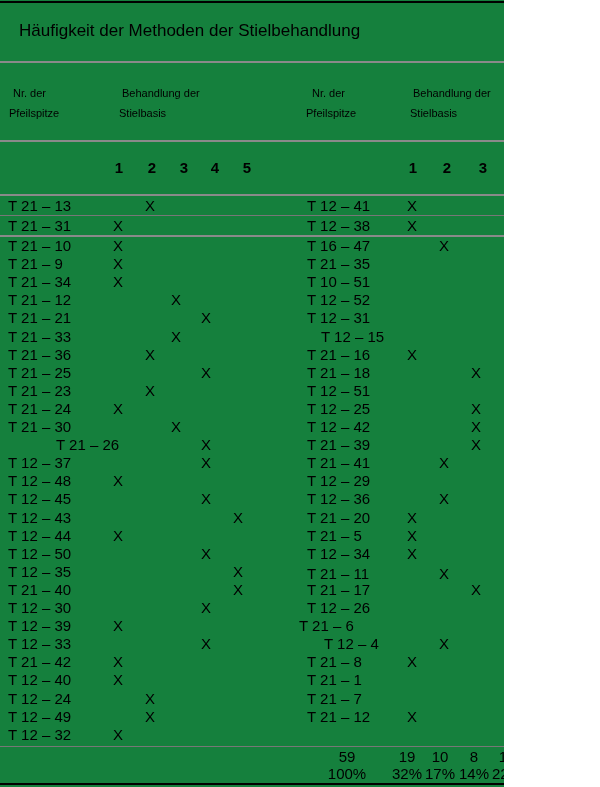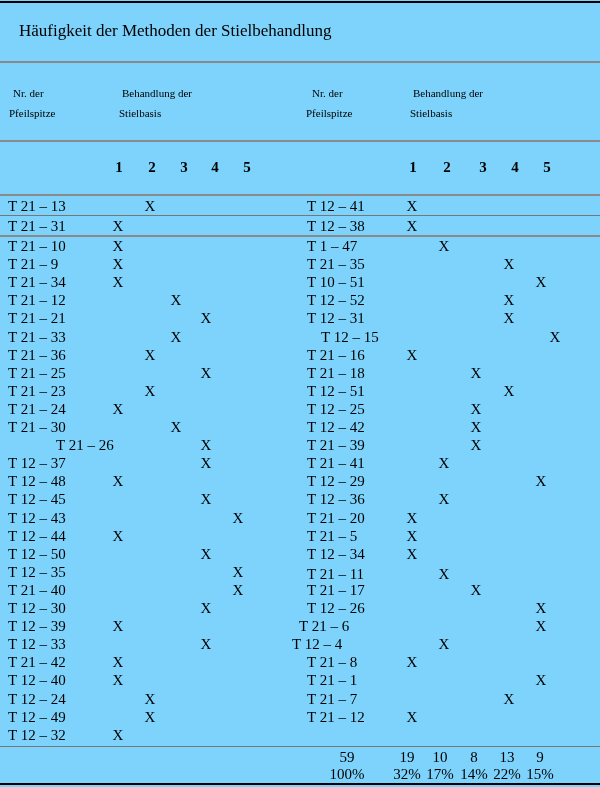--- a/index.html
+++ b/index.html
@@ -5,9 +5,9 @@
   html,body{margin:0;padding:0;background:#ffffff;}
   .page{
     position:relative;
-    width:600px;height:787px;
-    background:#7dd3fc;
-    font-family:Liberation Serif, serif;
+    width:504px;height:787px;
+    background:#15803d;
+    font-family:Liberation Sans, sans-serif;
     color:#000;
     overflow:hidden;
   }

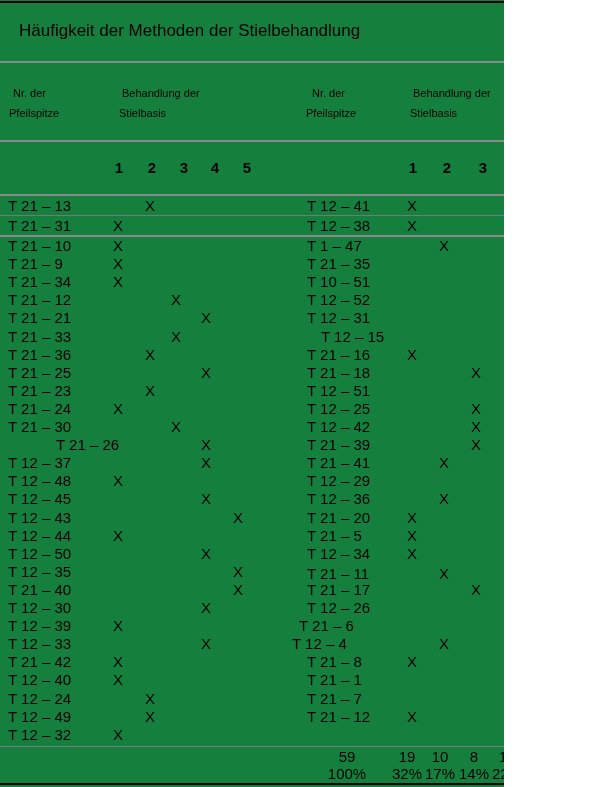--- a/index.html
+++ b/index.html
@@ -188,7 +188,7 @@
       <span class="xmark" style="left: 412px;">X</span>
     </div>
     <div class="trow" style="top: 237px;">
-      <span class="rlabel" style="left: 307px;">T 1 – 47</span>
+      <span class="rlabel" style="left: 307px;">T 16 – 47</span>
       <span class="xmark" style="left: 444px;">X</span>
     </div>
     <div class="trow" style="top: 255.1px;">

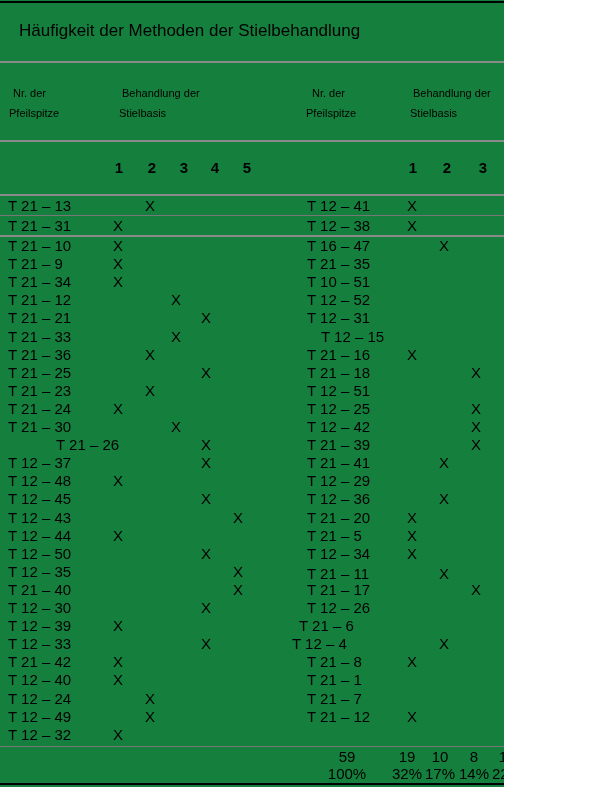--- a/index.html
+++ b/index.html
@@ -276,7 +276,7 @@
       <span class="xmark" style="left: 541px;">X</span>
     </div>
     <div class="trow" style="top: 635.2px;">
-      <span class="rlabel" style="left: 292px;">T 12 – 4</span>
+      <span class="rlabel" style="left: 324px;">T 12 – 4</span>
       <span class="xmark" style="left: 444px;">X</span>
     </div>
     <div class="trow" style="top: 653.3px;">

